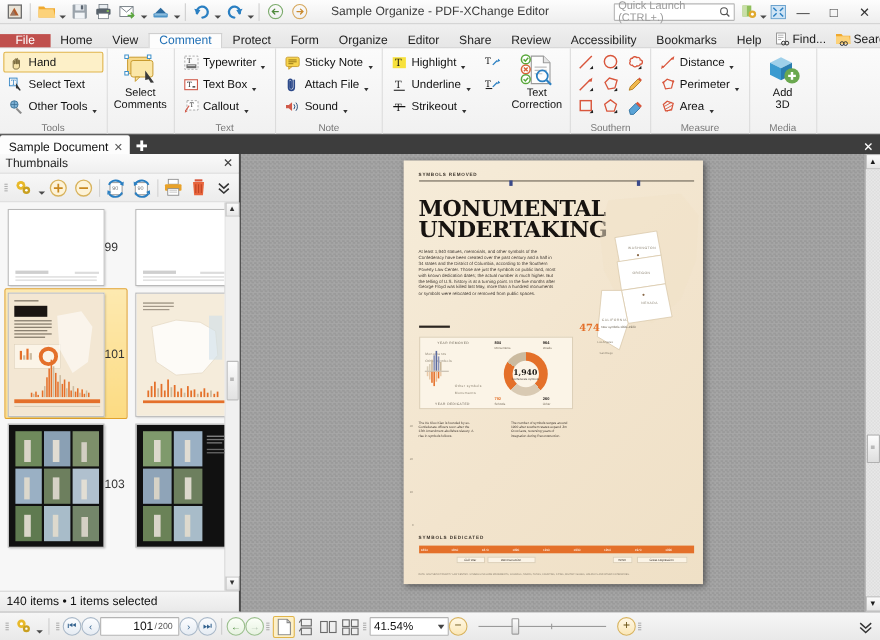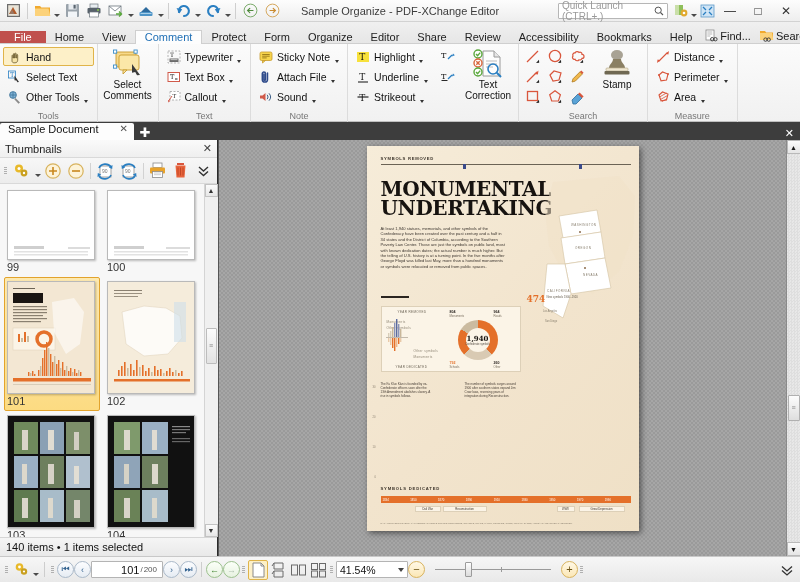--- a/index.html
+++ b/index.html
@@ -680,18 +680,6 @@
                 <path d="M9 5l4 4 1.6-1.6-4-4z" fill="#d9563c"></path>
               </svg>
             </div>
-        </div>
-        <div class="rbig">
-          <span class="bic">
-            <svg width="30" height="30" viewBox="0 0 30 30">
-              <ellipse cx="15" cy="6" rx="6" ry="5" fill="#a8a294"></ellipse>
-              <path d="M11 10c0 4-4 5-4 9h16c0-4-4-5-4-9z" fill="#8a7f63"></path>
-              <rect x="4" y="19" width="22" height="3" rx="1" fill="#efe7d2" stroke="#b9ad8e" stroke-width=".7"></rect>
-              <rect x="2.5" y="22" width="25" height="3.5" rx="1" fill="#6f6852"></rect>
-            </svg>
-          </span>
-          <span>Stamp</span>
-          <span class="cd"><i></i></span>
         </div>
       </div>
       <div class="rglabel">Search</div>

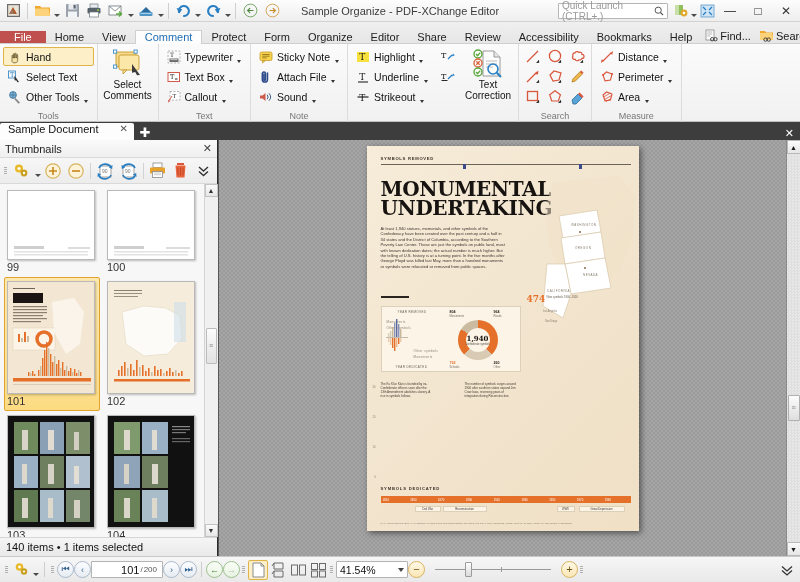--- a/index.html
+++ b/index.html
@@ -731,6 +731,24 @@
       <div class="rglabel">Measure</div>
     </div>
 
+    <div class="rgroup">
+      <div class="rgbody">
+        <div class="rbig">
+          <span class="bic">
+            <svg width="32" height="30" viewBox="0 0 32 30">
+              <path d="M4 8l10-5 10 5-10 5z" fill="#9fd0ea"></path>
+              <path d="M4 8v11l10 5V13z" fill="#3b9bd0"></path>
+              <path d="M24 8v11l-10 5V13z" fill="#2a7db0"></path>
+              <circle cx="24" cy="20" r="7" fill="#6aa84f"></circle>
+              <path d="M24 16.5v7M20.5 20h7" stroke="#fff" stroke-width="2.2"></path>
+            </svg>
+          </span>
+          <span>Add</span>
+          <span>3D</span>
+        </div>
+      </div>
+      <div class="rglabel">Media</div>
+    </div>
 
     <div class="rgroup" style="flex:1;">
       

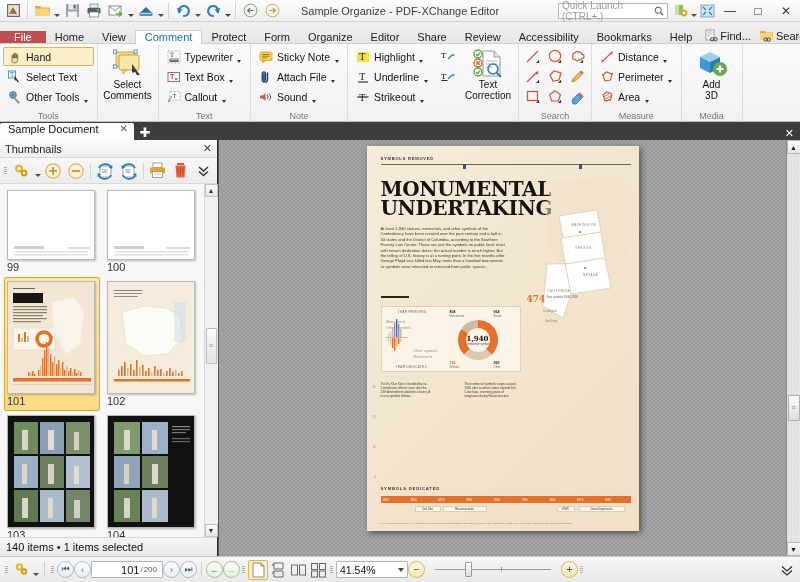--- a/index.html
+++ b/index.html
@@ -682,7 +682,7 @@
             </div>
         </div>
       </div>
-      <div class="rglabel">Search</div>
+      <div class="rglabel">Southern</div>
     </div>
 
     <div class="rgroup">

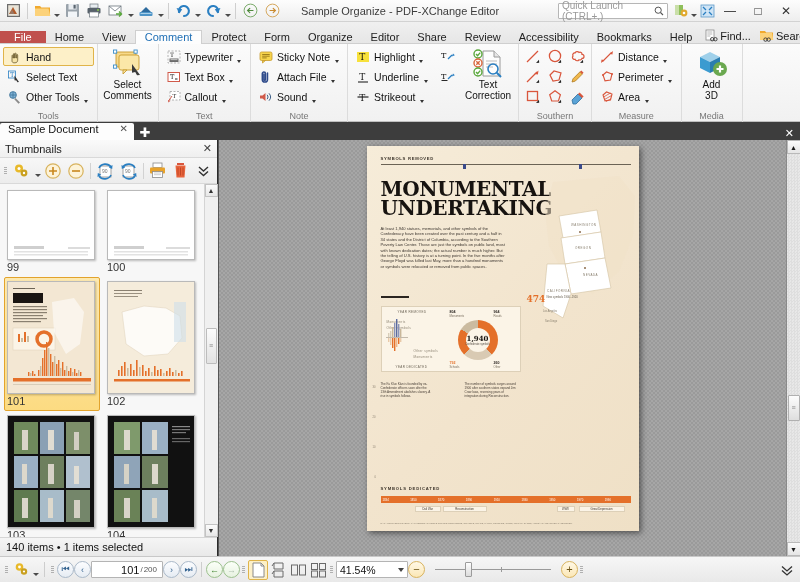--- a/index.html
+++ b/index.html
@@ -76,7 +76,7 @@
   
   .docTabs { height:18px; display:flex; align-items:flex-end; flex:none;
              background:#3d3d3d; position:relative; }
-  .docTab { height:17px; display:flex; align-items:flex-start; gap:21px; padding:0 6px 0 8px;
+  .docTab { height:17px; display:flex; align-items:flex-end; gap:5px; padding:0 6px 0 8px;
             background:#fdfdfd; font-size:11px; color:#111; border-top-left-radius:2px;
             border-top-right-radius:2px; }
   .docTab .x { font-size:10px; color:#555; }

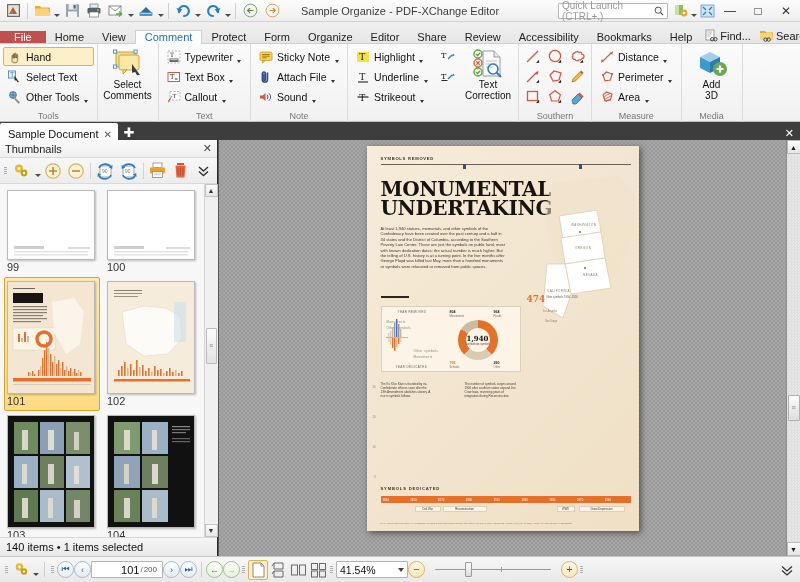--- a/index.html
+++ b/index.html
@@ -101,7 +101,7 @@
   .thumbScrollWrap { flex:1; display:flex; min-height:0; background:#f7f7f7; }
   .thumbGrid { flex:1; overflow:hidden; padding:2px 4px 0 4px;
                display:grid; grid-template-columns:1fr 1fr; gap:0px 4px; align-content:start; }
-  .thumbCell { display:flex; flex-direction:column; align-items:flex-start; padding:3px 2px 1px 2px;
+  .thumbCell { display:flex; flex-direction:row; align-items:center; padding:3px 2px 1px 2px;
                border:1px solid transparent; border-radius:2px; }
   .thumbCell.sel { background:linear-gradient(#fde9b0,#fcdb82); border:1px solid #e2a32c; }
   .thumbImg { width:88px; height:113px; background:#fff; border:1px solid #b9b9b9;

